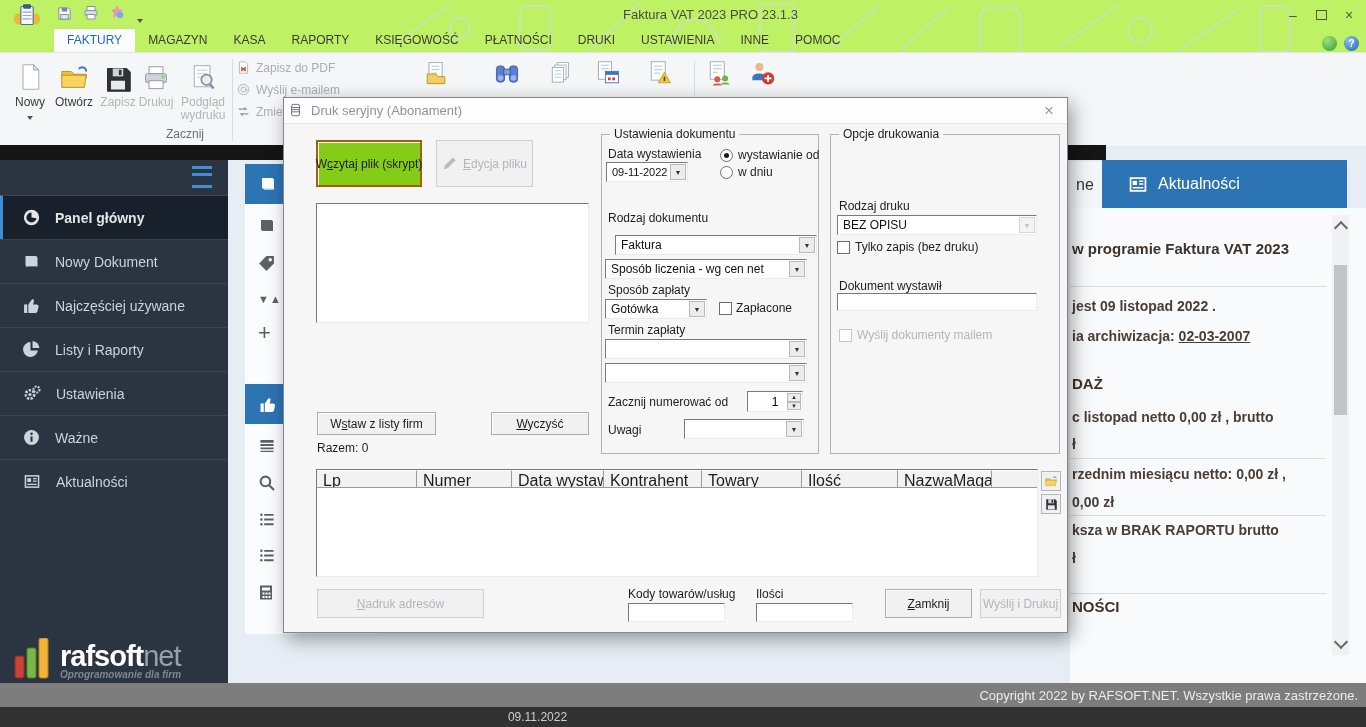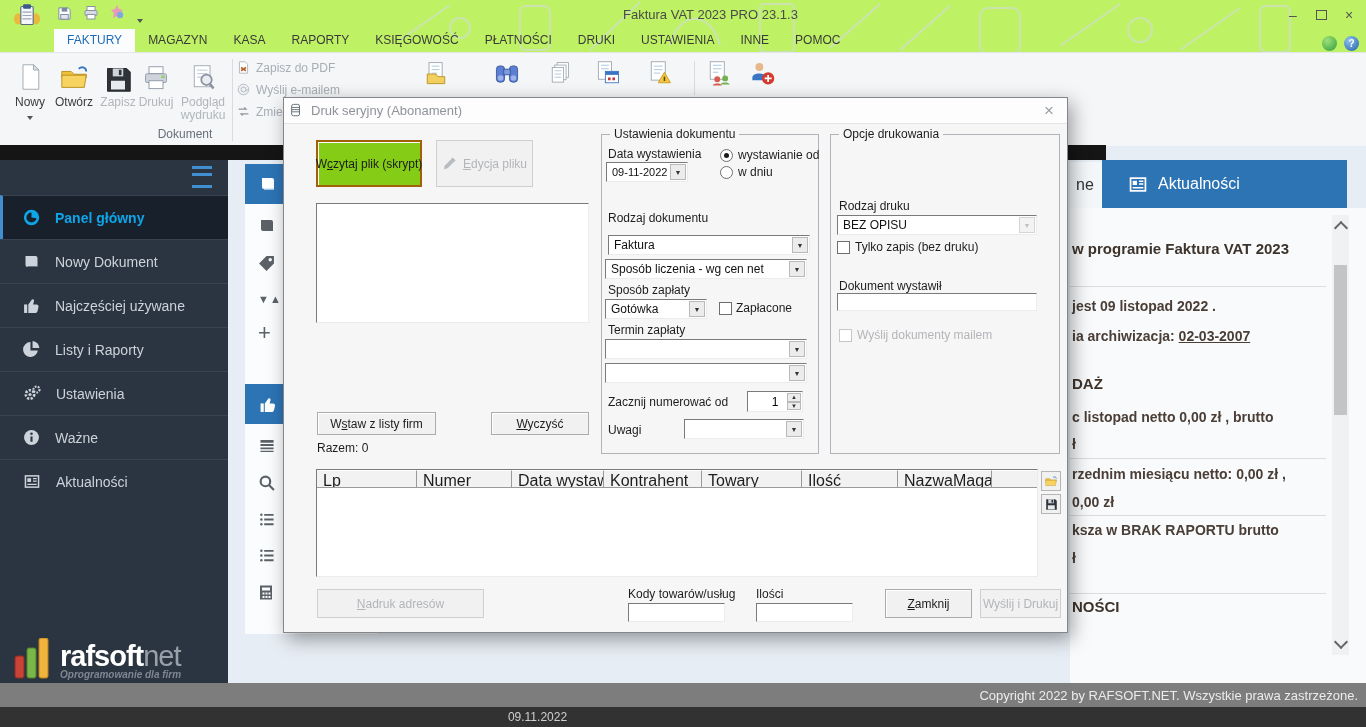--- a/index.html
+++ b/index.html
@@ -237,7 +237,7 @@
         </span>
       <span class="lbl">Podgląd wydruku</span>
     </div>
-    <div class="grouplbl">Dokument</div>
+    <div class="grouplbl">Zacznij</div>
     <div class="vsep" style="left:232px;top:6px;height:82px"></div>
 
     <div class="mitem" style="left:237px;top:8px">

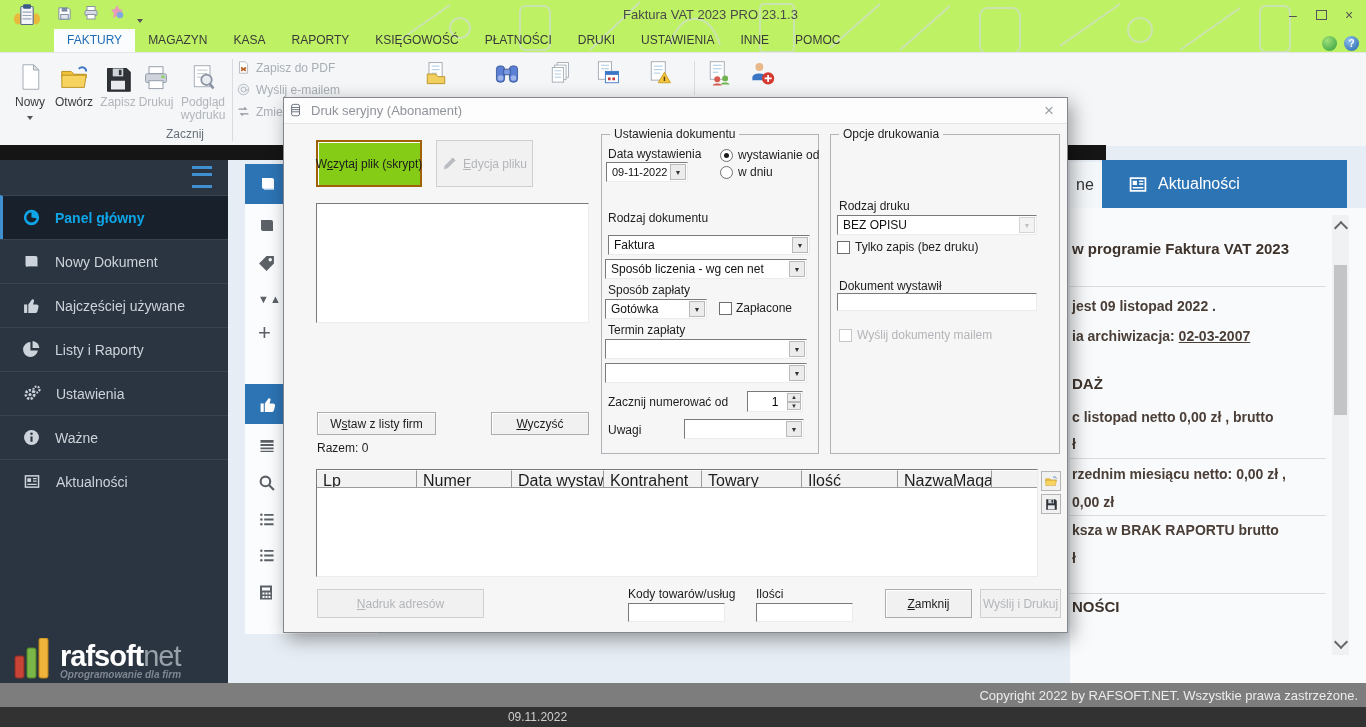--- a/index.html
+++ b/index.html
@@ -39,7 +39,7 @@
   .sitem{display:flex;align-items:center;gap:15px;height:43px;padding-left:23px;color:#ccd3da;
     font-size:14px;border-top:1px solid #39434f}
   .sitem svg{flex:0 0 auto}
-  .sitem.active{background:#18212b;color:#0ea5e9;font-weight:bold;border-left:3px solid #3f8fd1;padding-left:20px}
+  .sitem.active{background:#18212b;color:#e5e5e5;font-weight:bold;border-left:3px solid #3f8fd1;padding-left:20px}
   .slogo{position:absolute;left:14px;top:478px;display:flex;align-items:flex-end;gap:8px}
   .brand-b{font-size:29px;font-weight:bold;color:#fff;letter-spacing:-1px}
   .brand-l{font-size:29px;color:#98a0aa;letter-spacing:-1px}

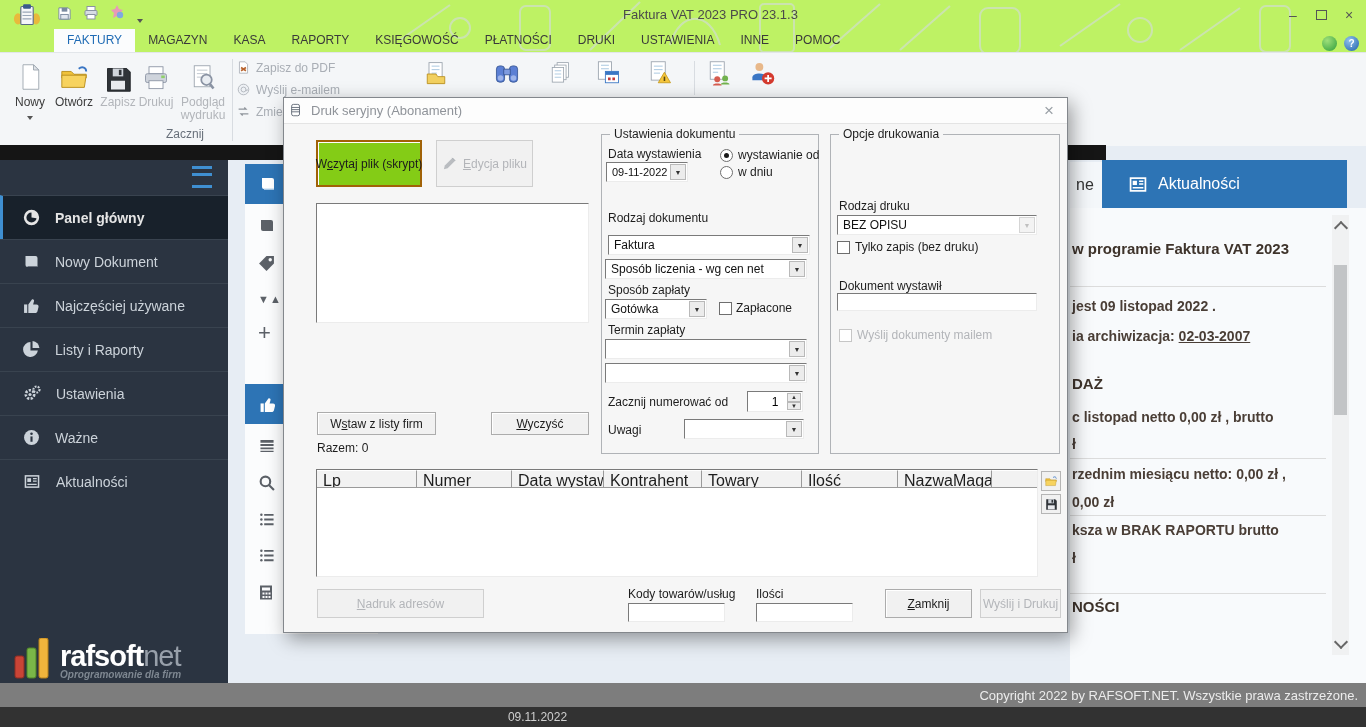--- a/index.html
+++ b/index.html
@@ -526,7 +526,7 @@
           <span class="dd">▼</span>
       </div>
       <span class="dlbl" style="left:6px;top:76px">Rodzaj dokumentu</span>
-      <div class="combo" style="left:6px;top:100px;width:202px;height:20px">
+      <div class="combo" style="left:13px;top:100px;width:202px;height:20px">
         <span>Faktura</span>
           <span class="dd">▼</span>
       </div>

